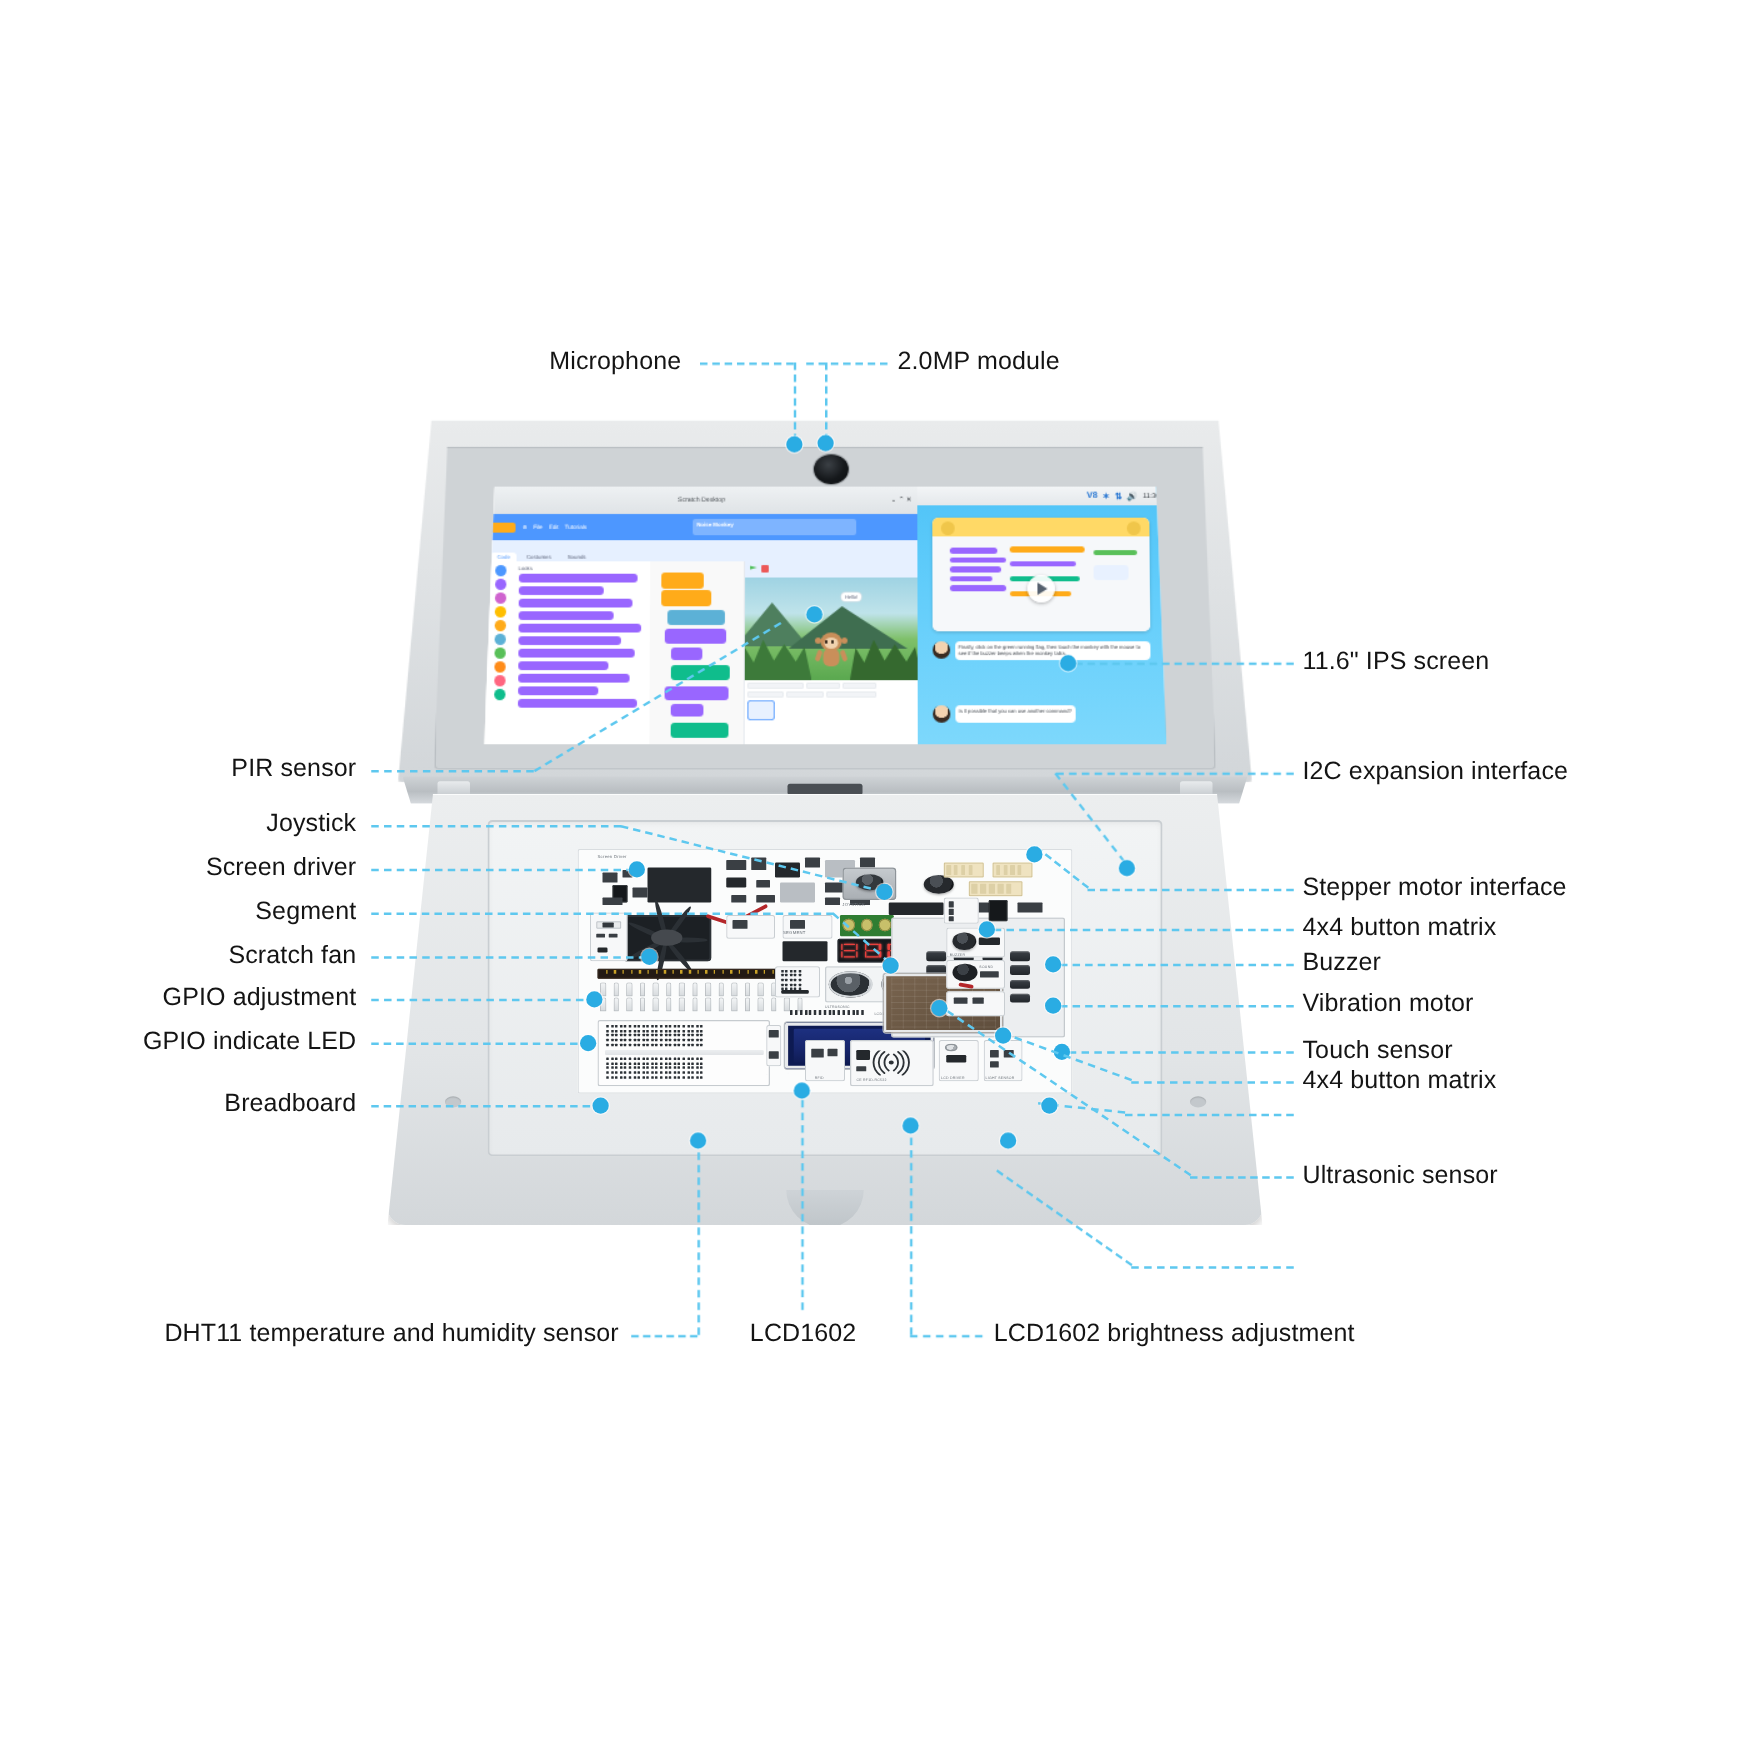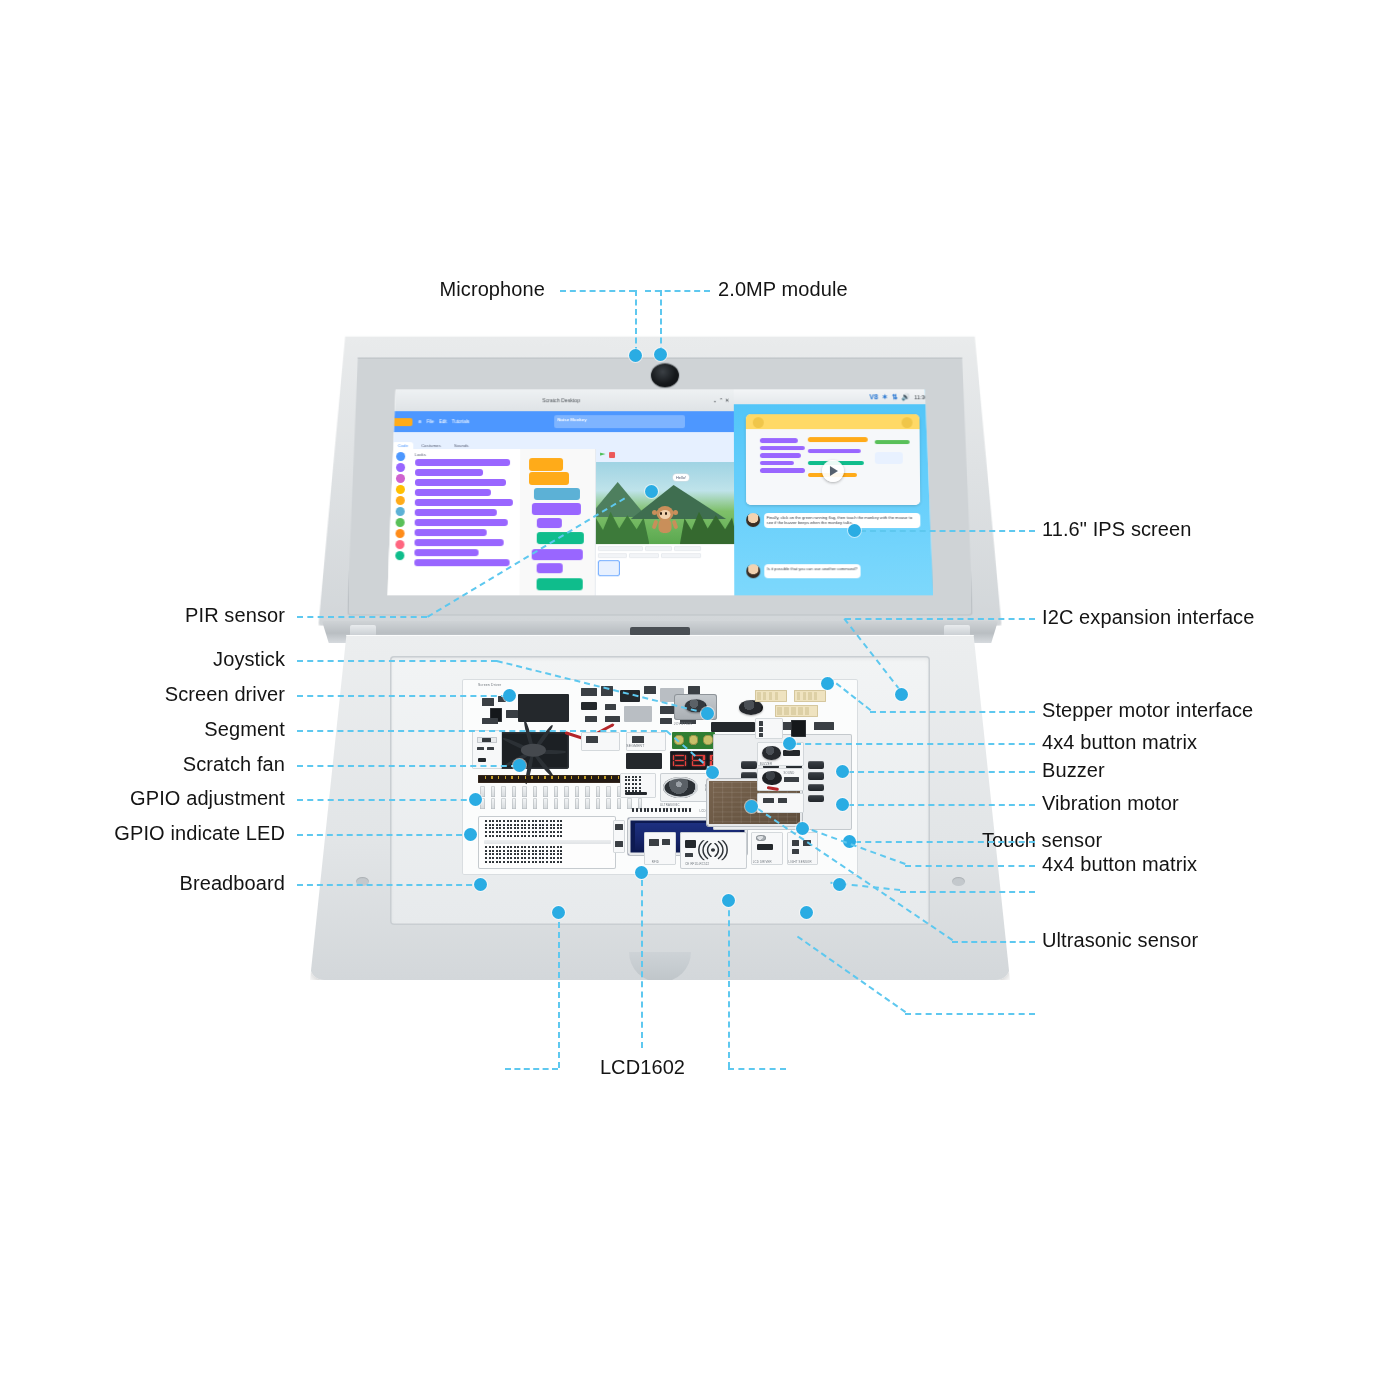--- a/index.html
+++ b/index.html
@@ -1133,7 +1133,7 @@
   <div class="dash-h" style="left:848px;top:804px;width:187px"></div>
   <div class="dot" style="left:836px;top:798px"></div>
 
-  <div class="lbl l" style="left:982px;top:828px;width:300px">Touch sensor</div>
+  <div class="lbl l" style="left:1042px;top:828px;width:300px">Touch sensor</div>
   <div class="dash-h" style="left:855px;top:841px;width:180px"></div>
   <div class="dot" style="left:843px;top:835px"></div>
 

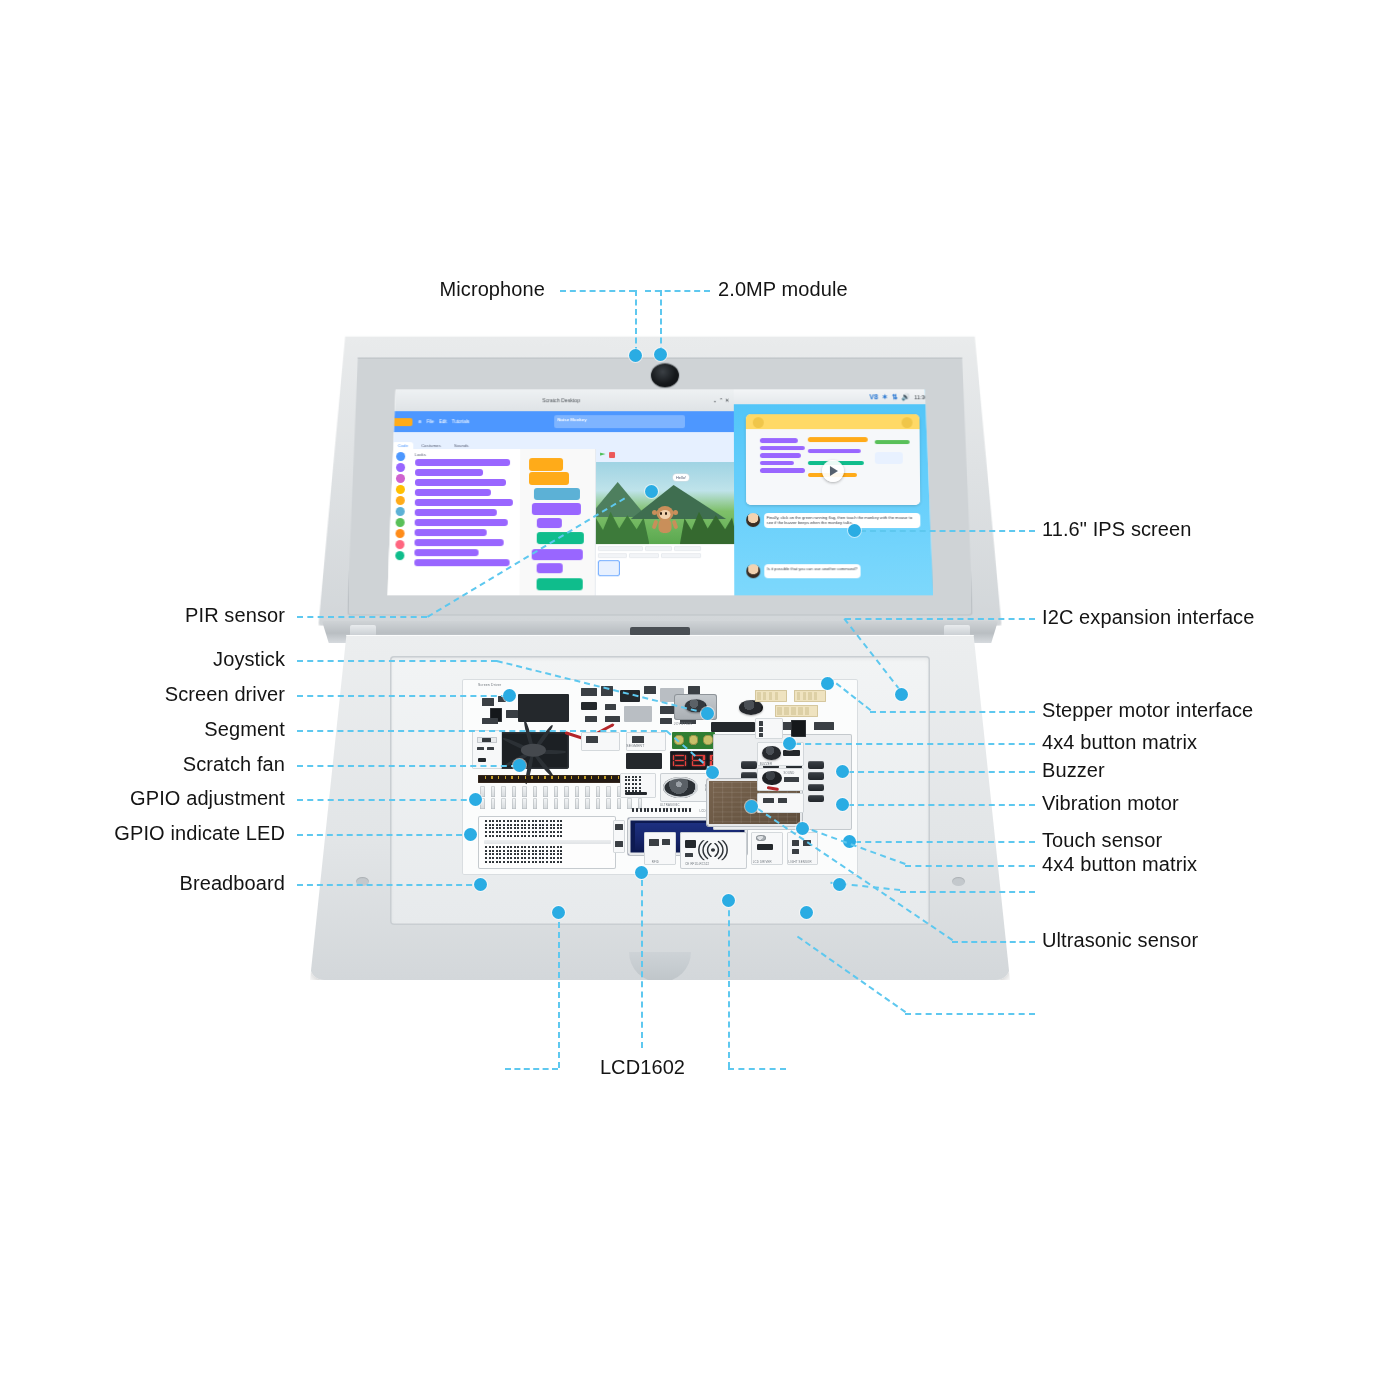--- a/index.html
+++ b/index.html
@@ -1190,6 +1190,7 @@
   <div class="dash-h" style="left:297px;top:884px;width:185px"></div>
   <div class="dot" style="left:474px;top:878px"></div>
 
+  <div class="lbl r" style="left:70px;top:1055px;width:425px">DHT11 temperature and humidity sensor</div>
   <div class="dash-h" style="left:505px;top:1068px;width:53px"></div>
   <div class="dash-v" style="left:558px;top:912px;height:156px"></div>
   <div class="dot" style="left:552px;top:906px"></div>

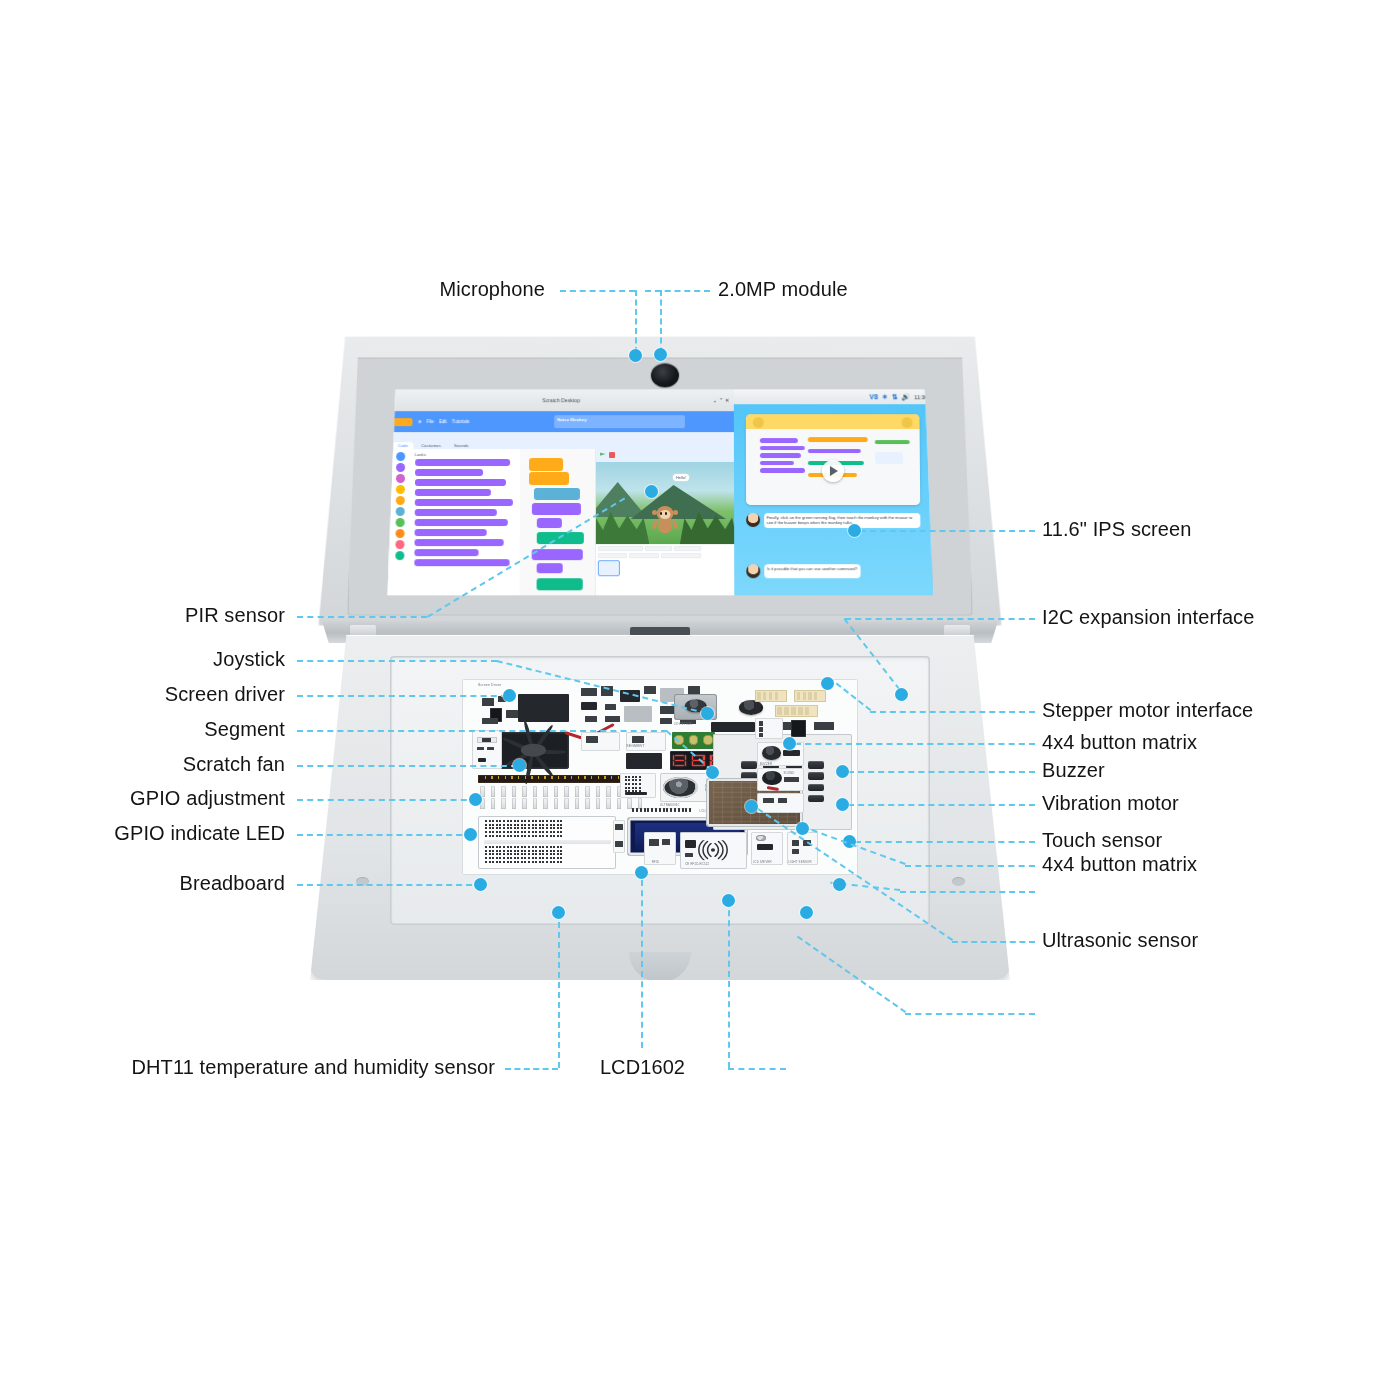--- a/index.html
+++ b/index.html
@@ -1199,6 +1199,7 @@
   <div class="dash-v" style="left:641px;top:880px;height:168px"></div>
   <div class="dot" style="left:635px;top:866px"></div>
 
+  <div class="lbl l" style="left:795px;top:1055px;width:400px">LCD1602 brightness adjustment</div>
   <div class="dash-h" style="left:728px;top:1068px;width:58px"></div>
   <div class="dash-v" style="left:728px;top:900px;height:168px"></div>
   <div class="dot" style="left:722px;top:894px"></div>

